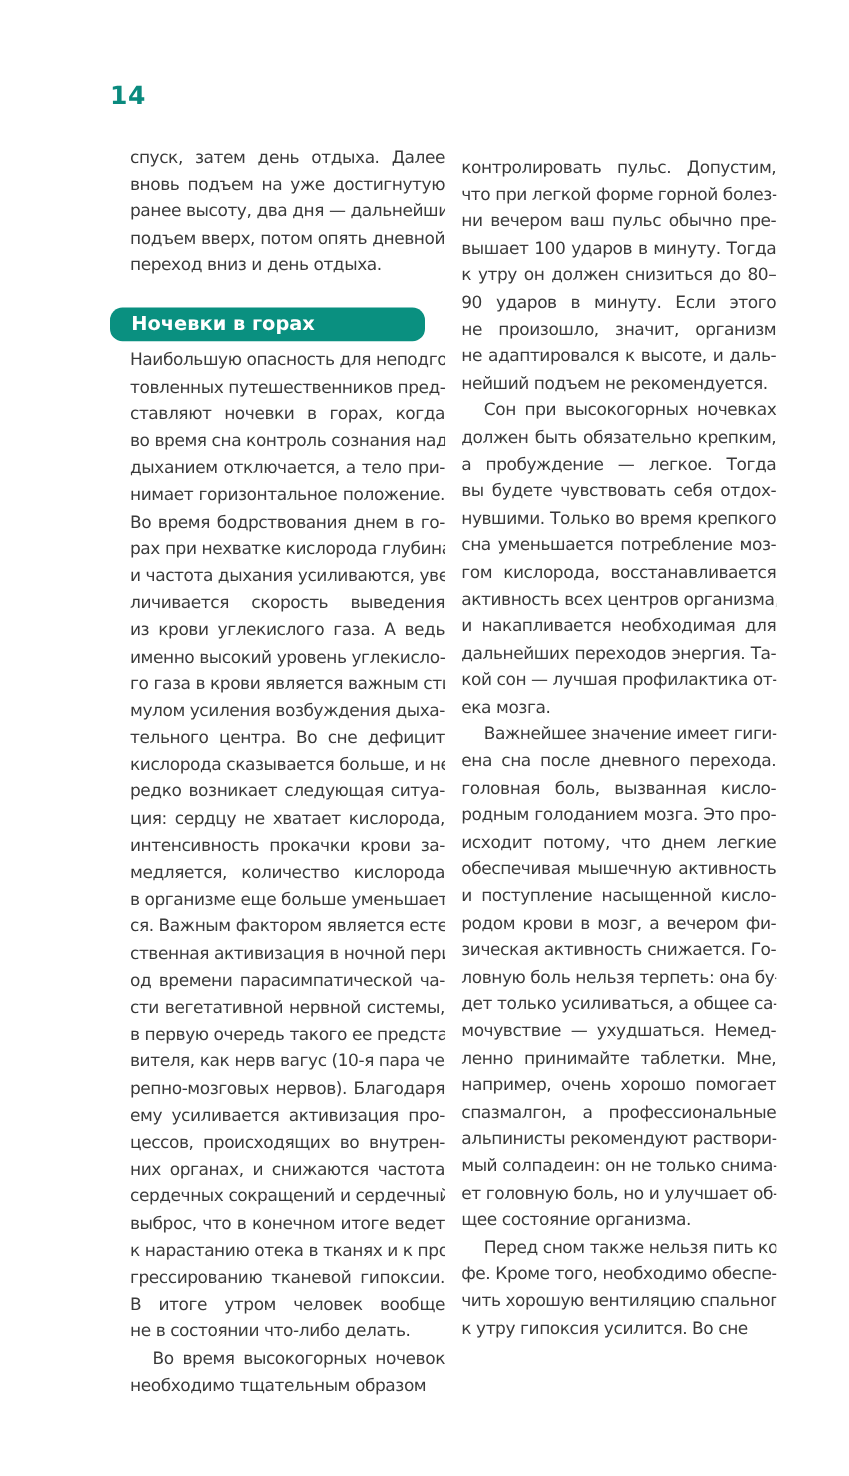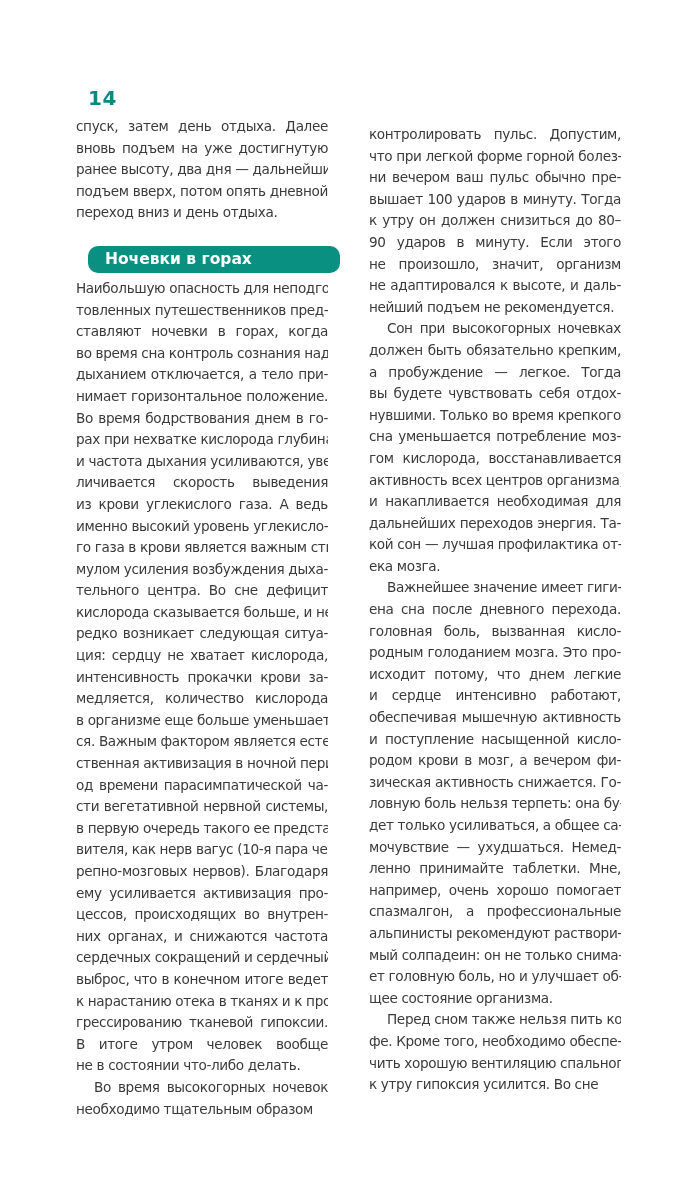--- a/index.html
+++ b/index.html
@@ -5,7 +5,7 @@
     html, body { margin: 0; padding: 0; background: #ffffff; }
     body { width: 679px; height: 1181px; position: relative; overflow: hidden;
       font-family: "DejaVu Sans", "Liberation Sans", sans-serif; color: #3a3a3a; }
-    .page-number { position: absolute; left: 88px; top: 86px; font-size: 20px; font-weight: bold;
+    .page-number { position: absolute; left: 88px; top: 64px; font-size: 20px; font-weight: bold;
       color: #0a8a7e; font-family: "DejaVu Sans", sans-serif; letter-spacing: 0.5px; }
     .col { position: absolute; width: 252px; font-size: 13.6px; line-height: 21.6px;
       text-align: justify; letter-spacing: -0.35px; word-spacing: 0px; }

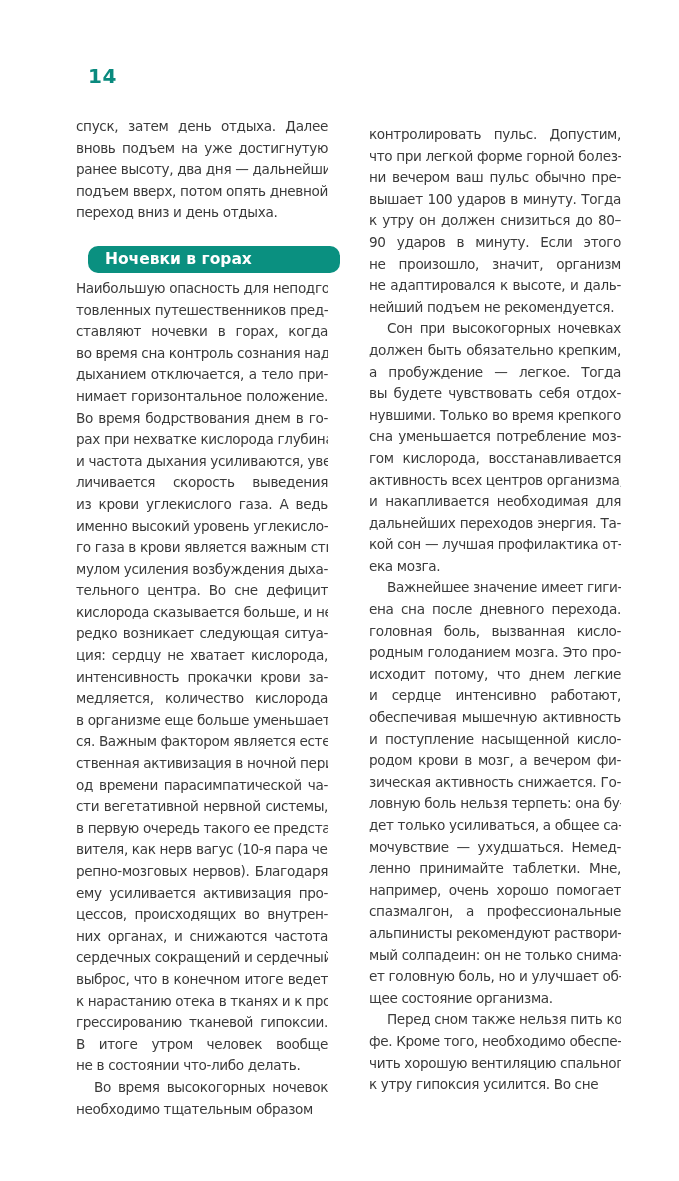--- a/index.html
+++ b/index.html
@@ -9,7 +9,7 @@
       color: #0a8a7e; font-family: "DejaVu Sans", sans-serif; letter-spacing: 0.5px; }
     .col { position: absolute; width: 252px; font-size: 13.6px; line-height: 21.6px;
       text-align: justify; letter-spacing: -0.35px; word-spacing: 0px; }
-    .col-left { left: 76px; top: 116px; }
+    .col-left { left: 104px; top: 116px; }
     .col-right { left: 369px; top: 124px; }
     .line { display: block; height: 21.6px; white-space: nowrap; text-align: justify; text-align-last: justify; overflow: hidden; }
     .line.last { text-align-last: left; }

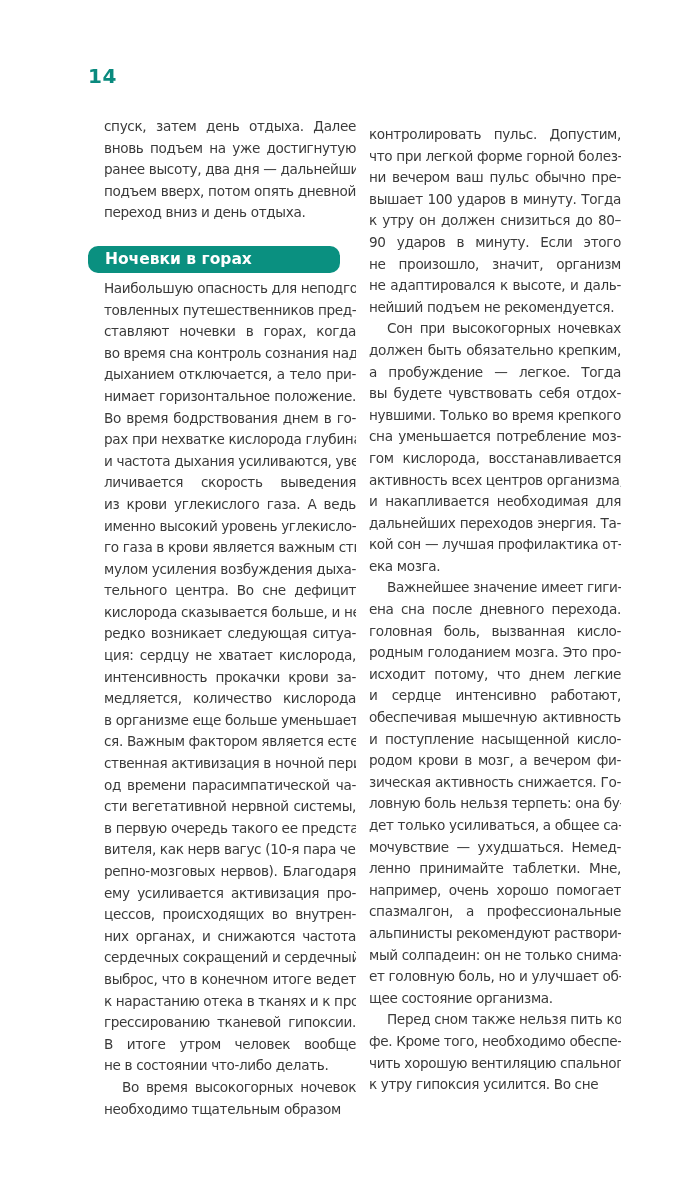--- a/index.html
+++ b/index.html
@@ -116,7 +116,6 @@
       <span class="line">головная боль, вызванная кисло-</span>
       <span class="line">родным голоданием мозга. Это про-</span>
       <span class="line">исходит потому, что днем легкие</span>
-      <span class="line">и сердце интенсивно работают,</span>
       <span class="line">обеспечивая мышечную активность</span>
       <span class="line">и поступление насыщенной кисло-</span>
       <span class="line">родом крови в мозг, а вечером фи-</span>

